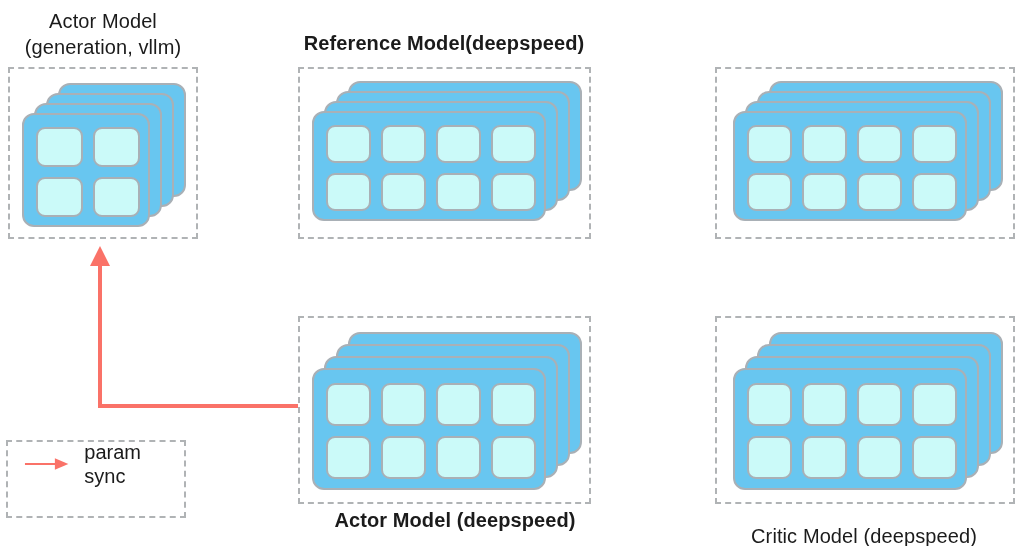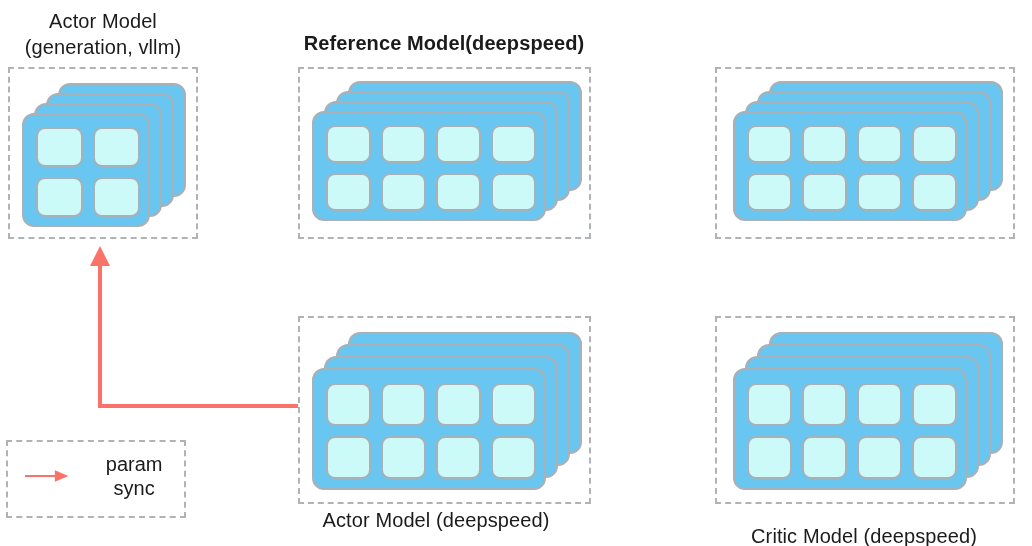--- a/index.html
+++ b/index.html
@@ -83,11 +83,10 @@
   .legend-row {
     position: absolute;
     left: 16px;
-    bottom: 16px;
+    bottom: 28px;
     display: flex;
     align-items: center;
     gap: 14px;
-    text-align: center;
   }
   .legend-label {
     font-size: 20px;

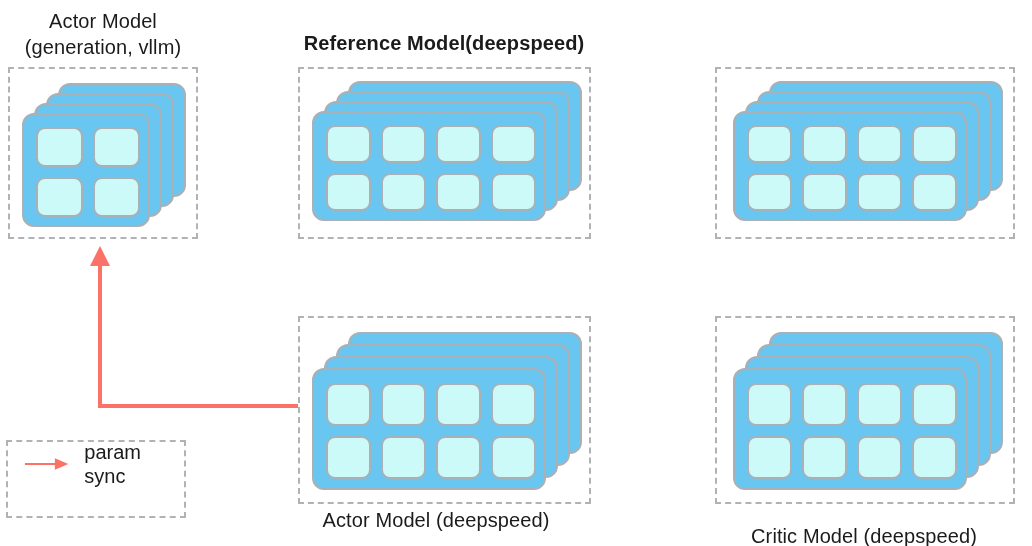--- a/index.html
+++ b/index.html
@@ -185,7 +185,7 @@
     </div>
   </div>
 
-  <div class="caption" style="left:288px; top:507px; width:296px;">Actor Model (deepspeed)</div>
+  <div class="caption" style="left:307px; top:507px; width:296px;font-weight:bold;">Actor Model (deepspeed)</div>
 
   <div class="group" style="left:715px; top:316px; width:300px; height:188px;">
     <div class="stack" style="left:16px; top:14px; width:270px; height:160px;">

